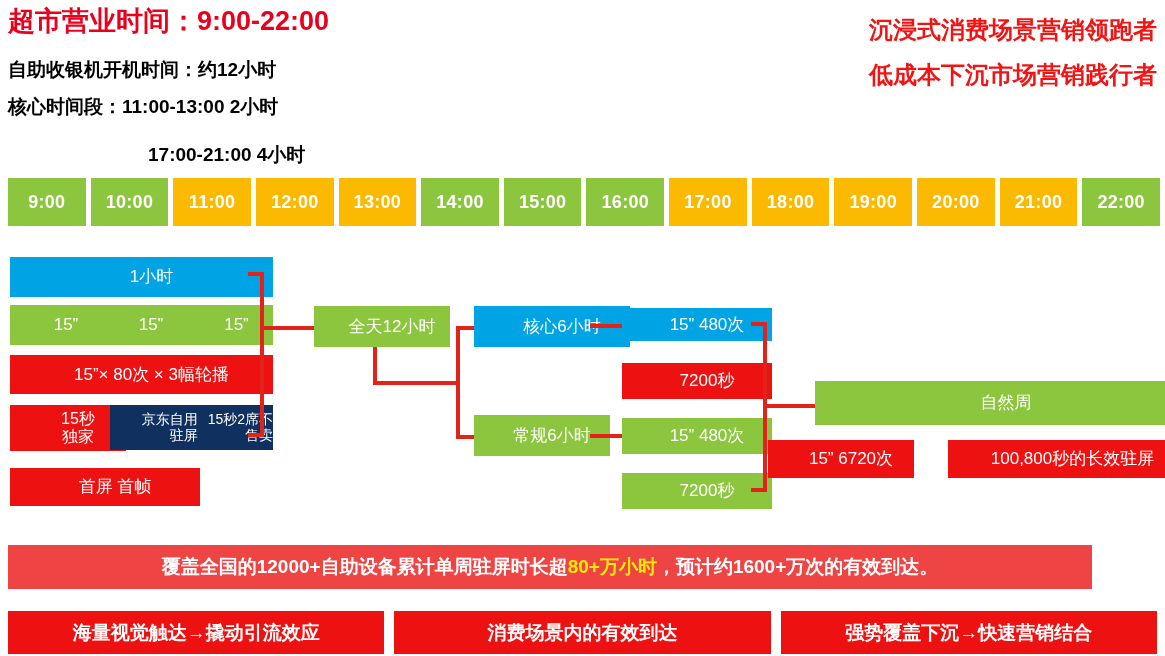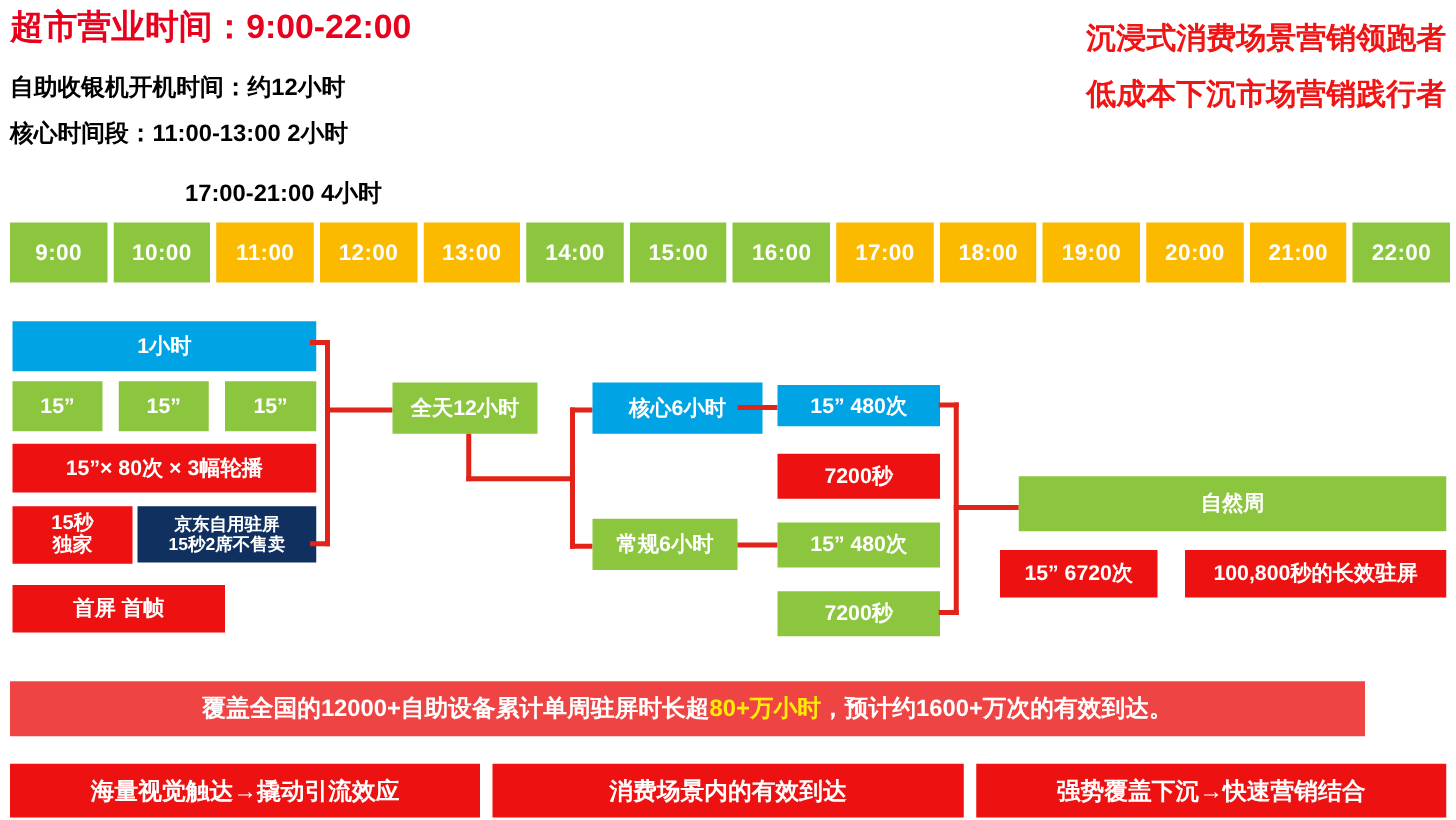--- a/index.html
+++ b/index.html
@@ -35,7 +35,7 @@
   
   .box{
     display:flex;align-items:center;justify-content:center;text-align:right;
-    color:#ffffff;font-weight:bold;line-height:1.12;
+    color:#ffffff;font-weight:normal;line-height:1.12;padding-left:20px;
   }
   .blue{background:#00a3e4;}
   .green{background:#8cc63e;}

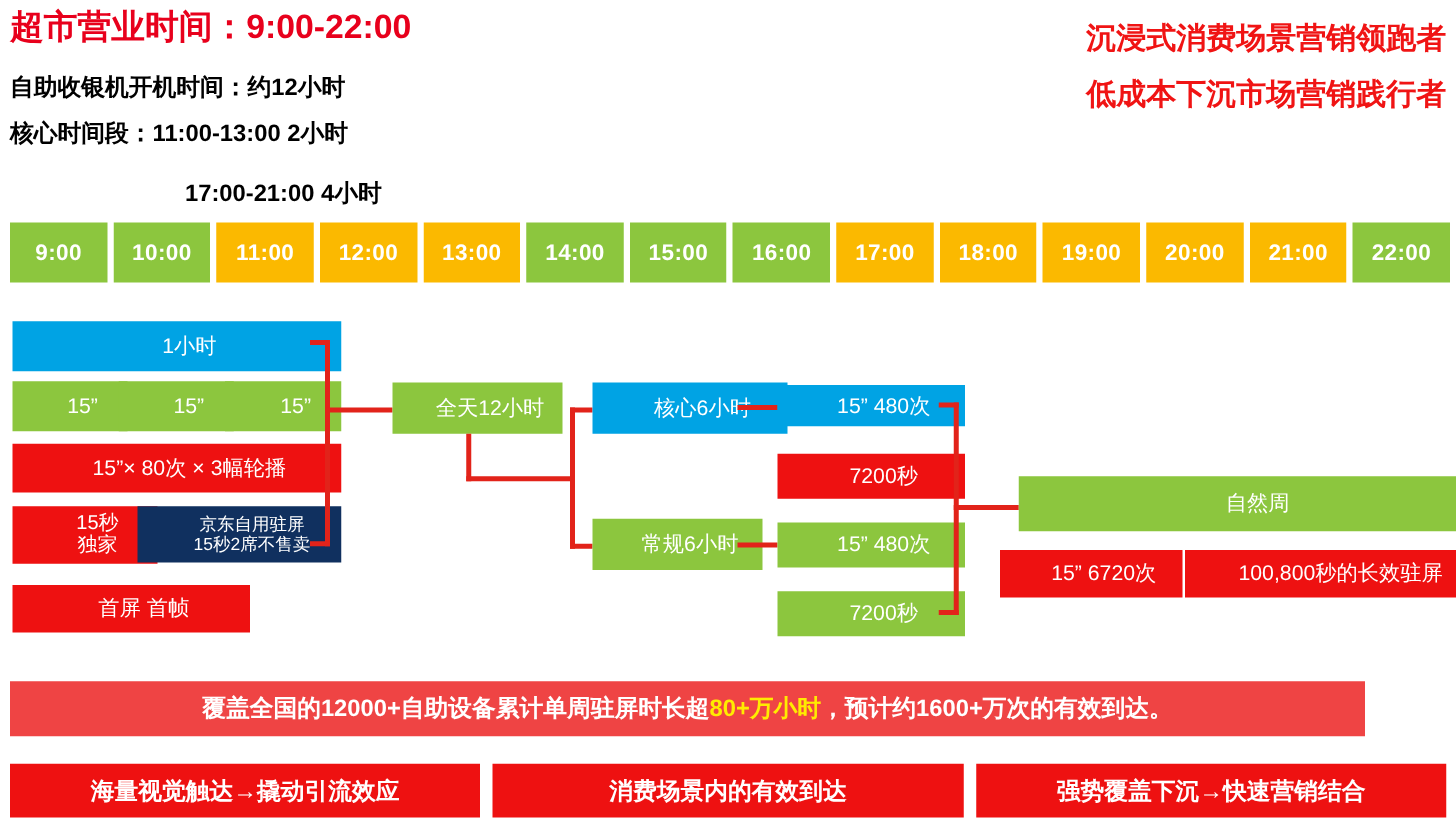--- a/index.html
+++ b/index.html
@@ -102,7 +102,7 @@
   <span>15秒</span>
   <span>独家</span>
 </div>
-<div class="abs box navy" style="left:110px;top:405px;width:143px;height:45px;font-size:14px;flex-direction:column;">
+<div class="abs box navy" style="left:110px;top:405px;width:143px;height:45px;font-size:14px;flex-direction:row;">
   <span>京东自用驻屏</span>
   <span>15秒2席不售卖</span>
 </div>

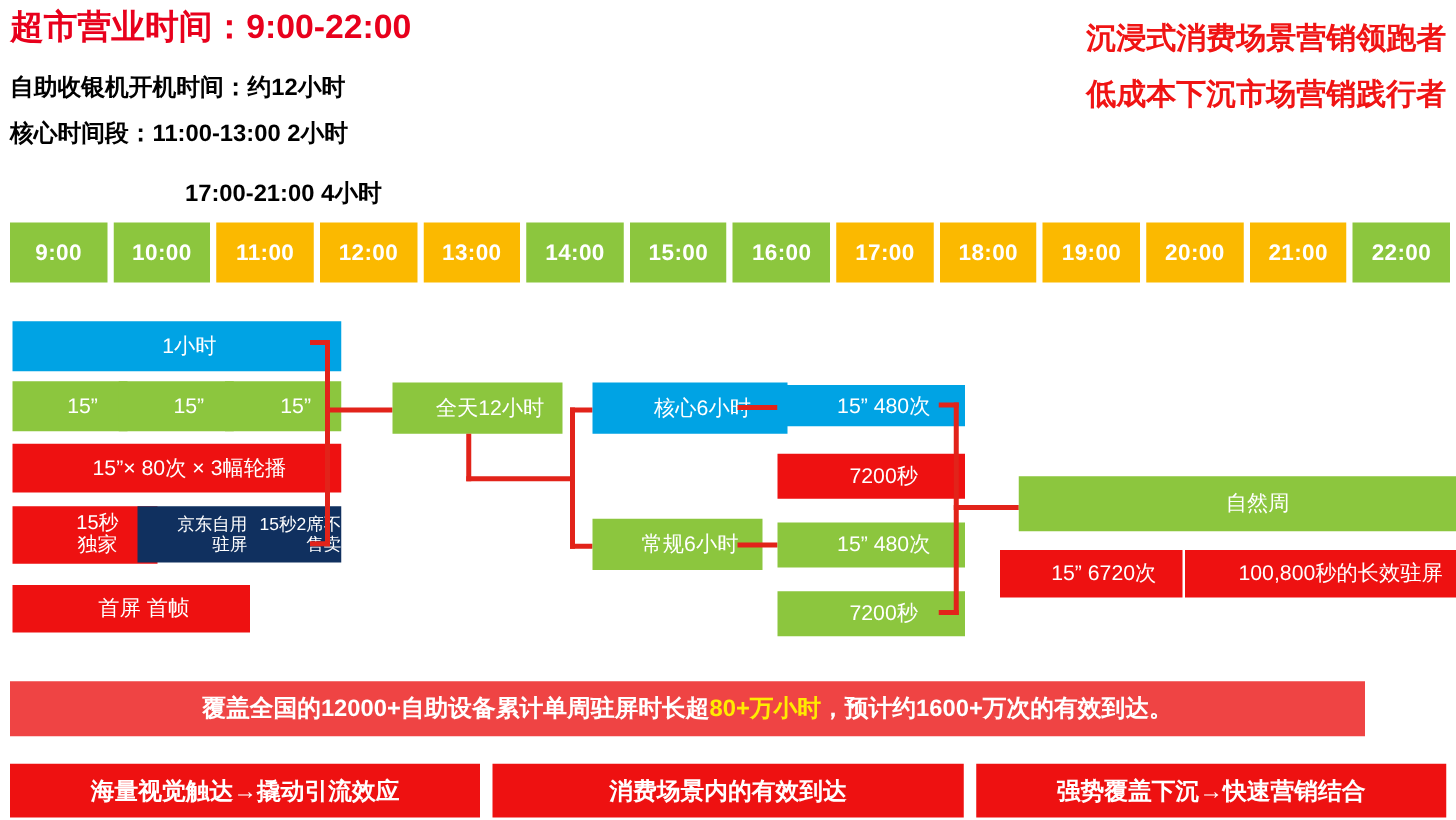--- a/index.html
+++ b/index.html
@@ -139,7 +139,7 @@
 <div class="ln lnh" style="left:763px;top:404px;width:52px;"></div>
 
 <div class="abs box green" style="left:815px;top:381px;width:342px;height:44px;font-size:17px;">自然周</div>
-<div class="abs box red" style="left:800px;top:440px;width:126px;height:38px;font-size:17px;">15”  6720次</div>
+<div class="abs box red" style="left:768px;top:440px;width:126px;height:38px;font-size:17px;">15”  6720次</div>
 <div class="abs box red" style="left:948px;top:440px;width:209px;height:38px;font-size:17px;">100,800秒的长效驻屏</div>
 
 <div class="abs" id="banner">

